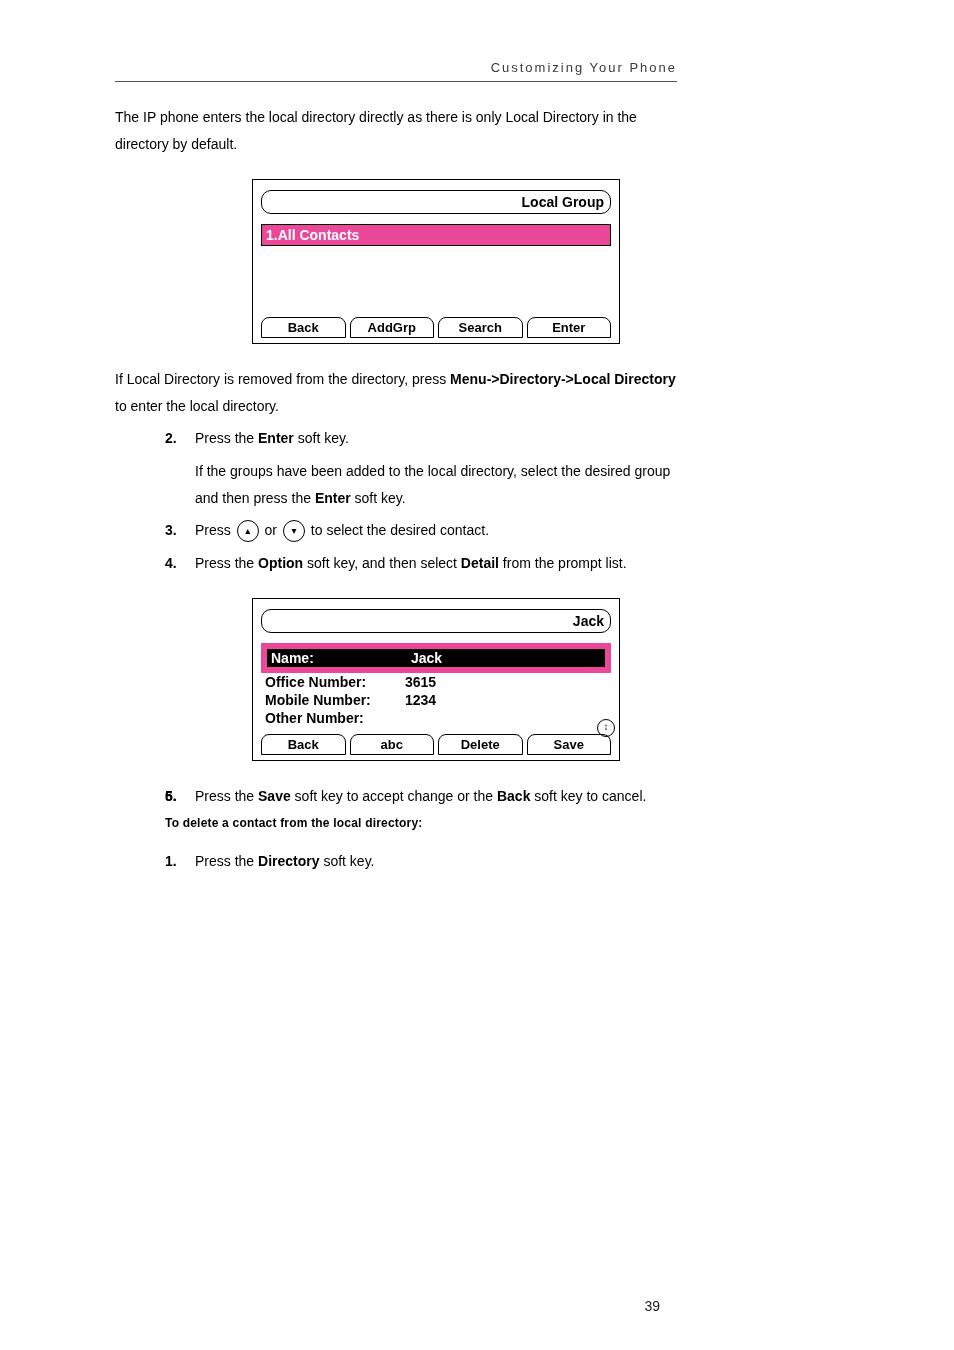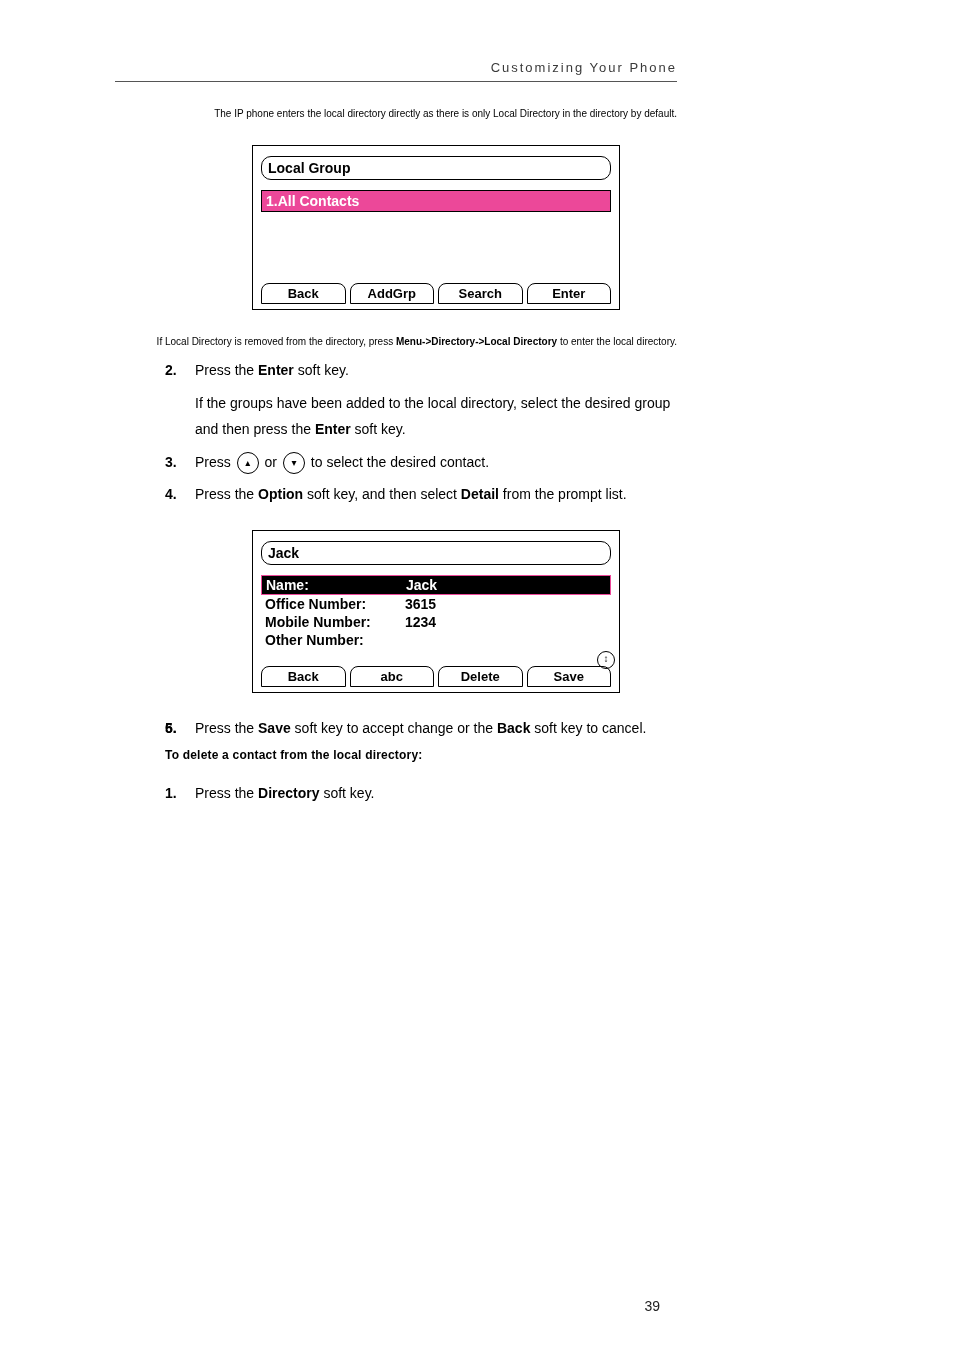--- a/index.html
+++ b/index.html
@@ -20,9 +20,8 @@
   }
   .hr{border:none;border-top:1px solid #555;margin:0 0 22px 0;}
   .body-text{
-    font-size:10px;
+    font-size:14px;
     line-height:1.9;
-    text-align:right;
   }
   .body-text p{margin:0 0 6px 0;}
   b{font-weight:700;}

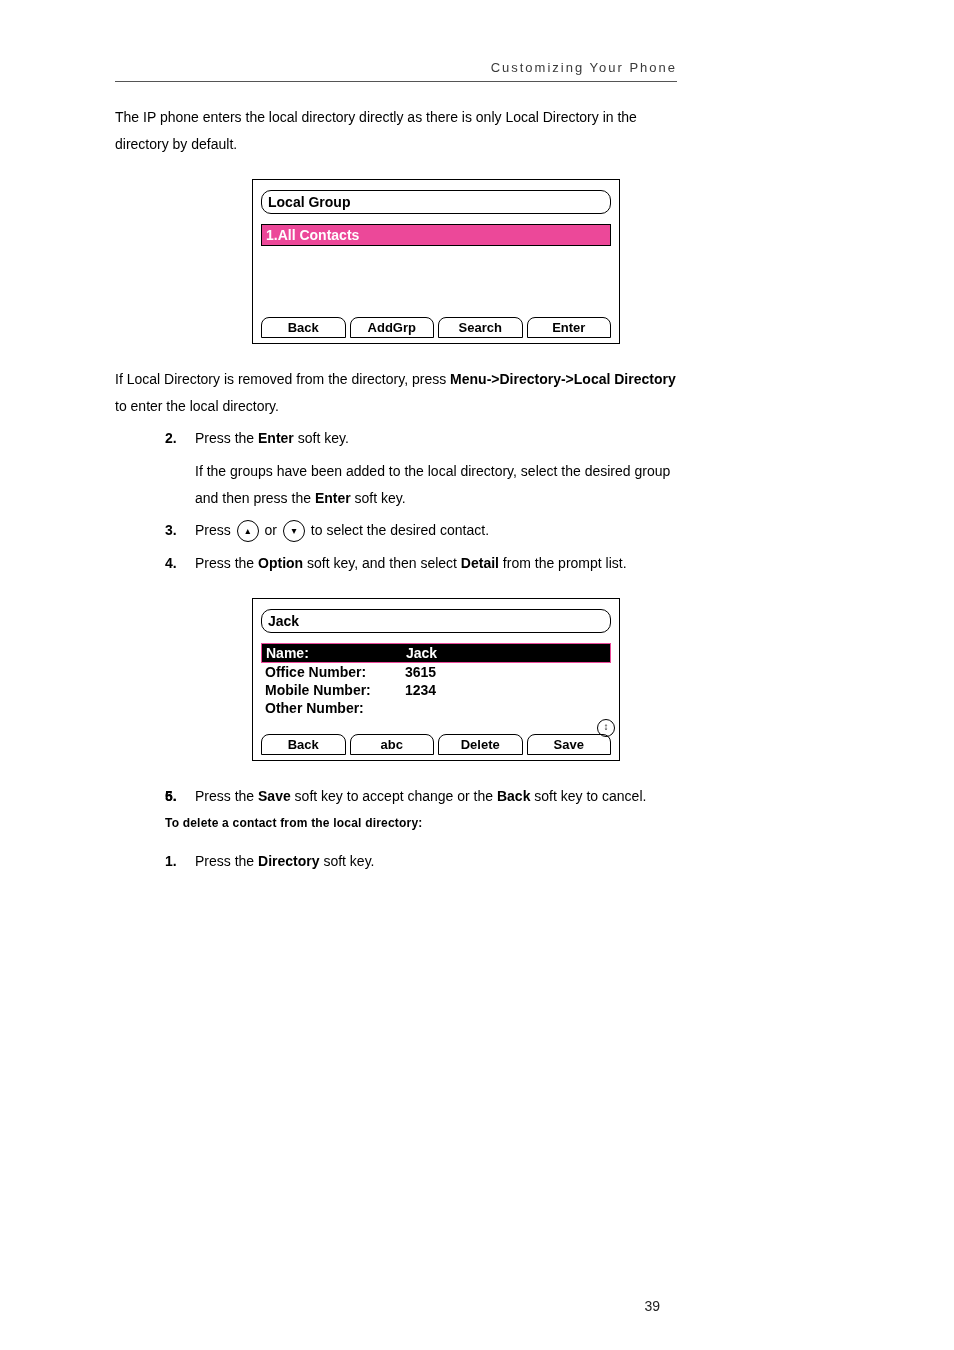--- a/index.html
+++ b/index.html
@@ -42,7 +42,7 @@
     border:1px solid #000;
     border-radius:10px;
     padding:3px 6px;
-    text-align:left;
+    text-align:right;
     font-weight:700;
     margin-bottom:10px;
   }

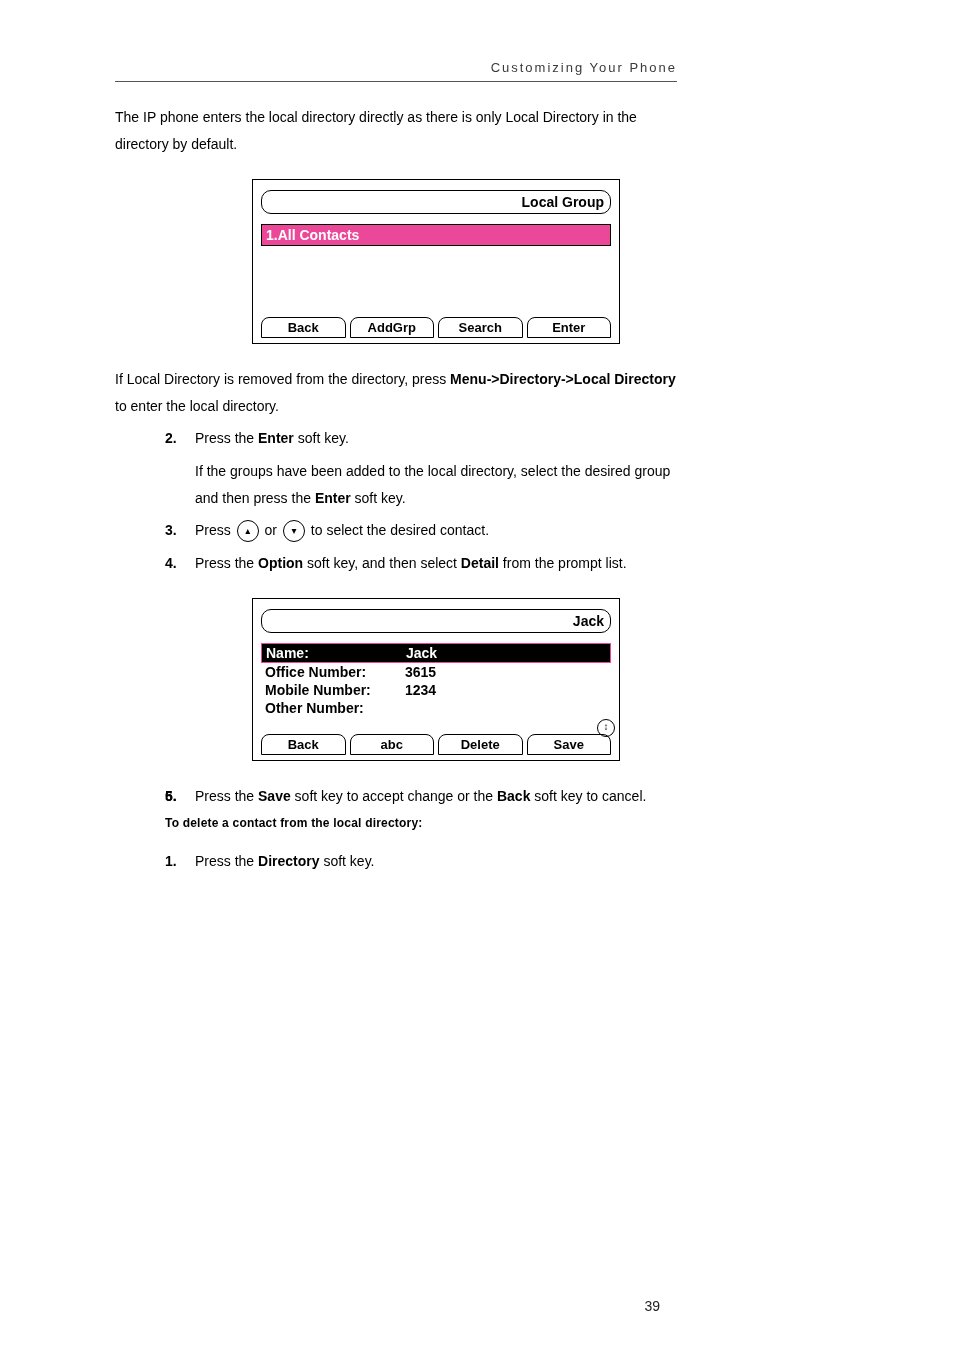--- a/index.html
+++ b/index.html
@@ -68,7 +68,7 @@
   .lcd-row{display:flex;padding:1px 4px;font-weight:700;font-size:14px;}
   .lcd-row .lab{width:140px;}
   .lcd-row .val{flex:1;}
-  .lcd-row.sel{background:#000;color:#fff;border:1px solid #ec4899;}
+  .lcd-row.sel{background:#000;color:#fff;border:6px solid #ec4899;}
   .lcd-scroll{
     position:absolute;right:-4px;bottom:-4px;
     width:16px;height:16px;

